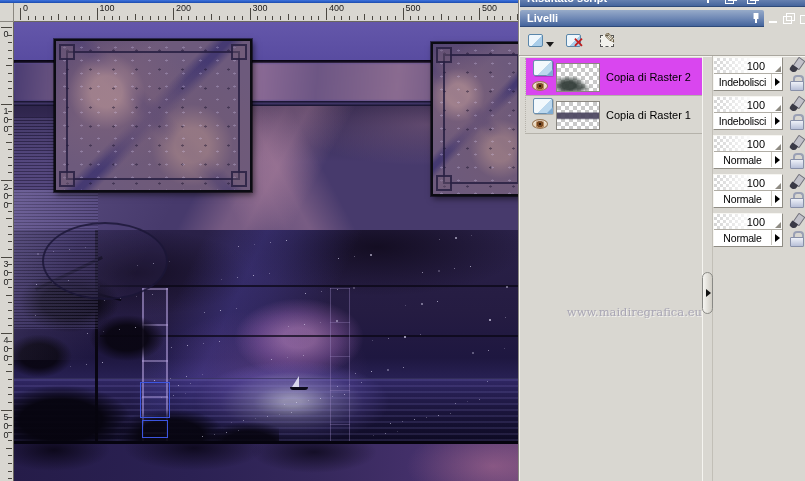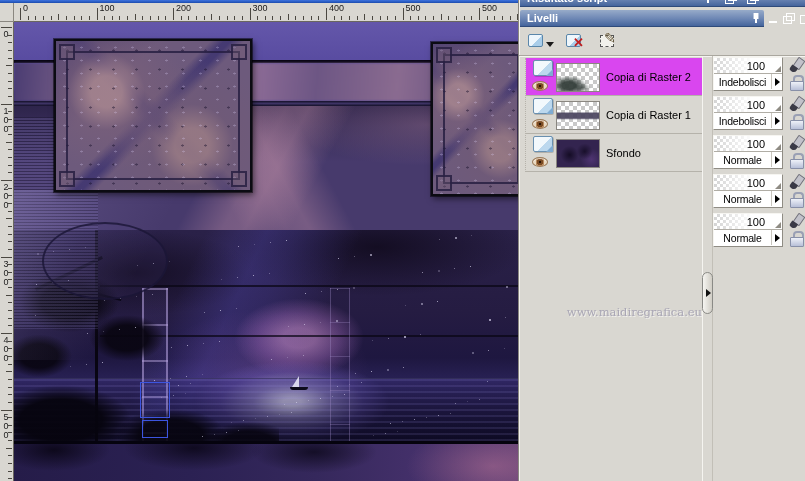--- a/index.html
+++ b/index.html
@@ -588,12 +588,6 @@
             <span class="thumb checker th-band"></span>
             <span class="lname">Copia di Raster 1</span>
           </div>
-          <div class="layer-row">
-            <span class="licon"></span>
-            <span class="eye"></span>
-            <span class="thumb checker th-solid"></span>
-            <span class="lname">Sfondo</span>
-          </div>
         </div>
       <div class="splitter"></div>
       <div class="pill"></div>

